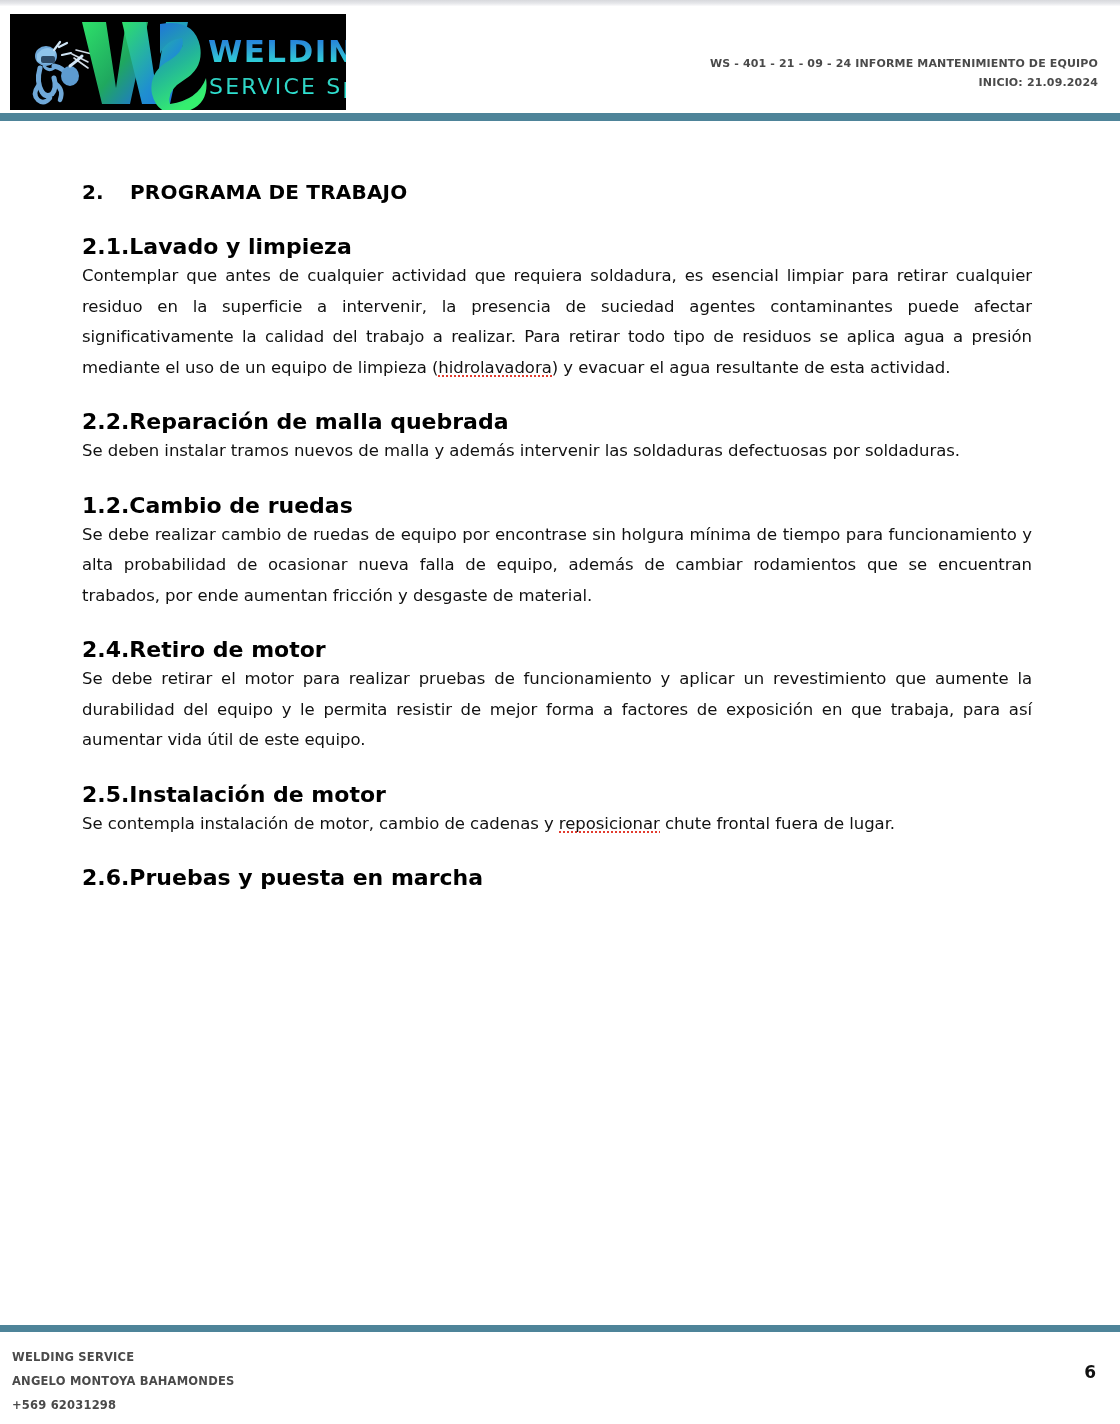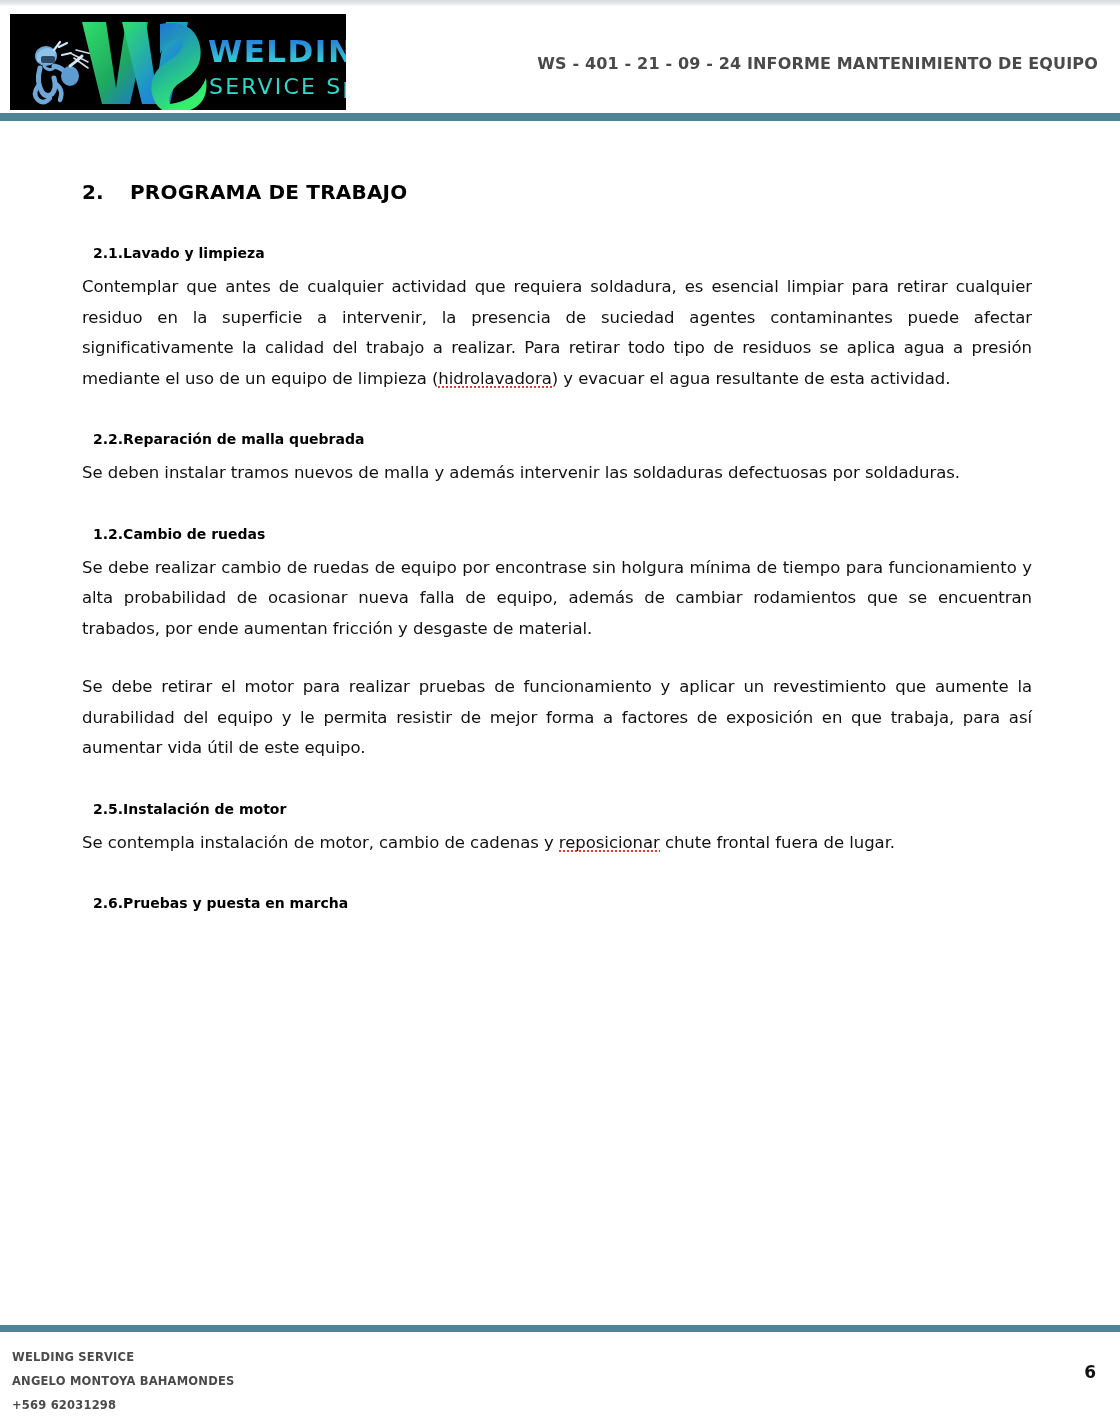--- a/index.html
+++ b/index.html
@@ -55,7 +55,7 @@
     top: 54px;
     text-align: right;
     font-family: "DejaVu Sans", "Liberation Sans", sans-serif;
-    font-size: 16px;
+    font-size: 11px;
     font-weight: bold;
     color: #4a4a4a;
     letter-spacing: 0.15px;

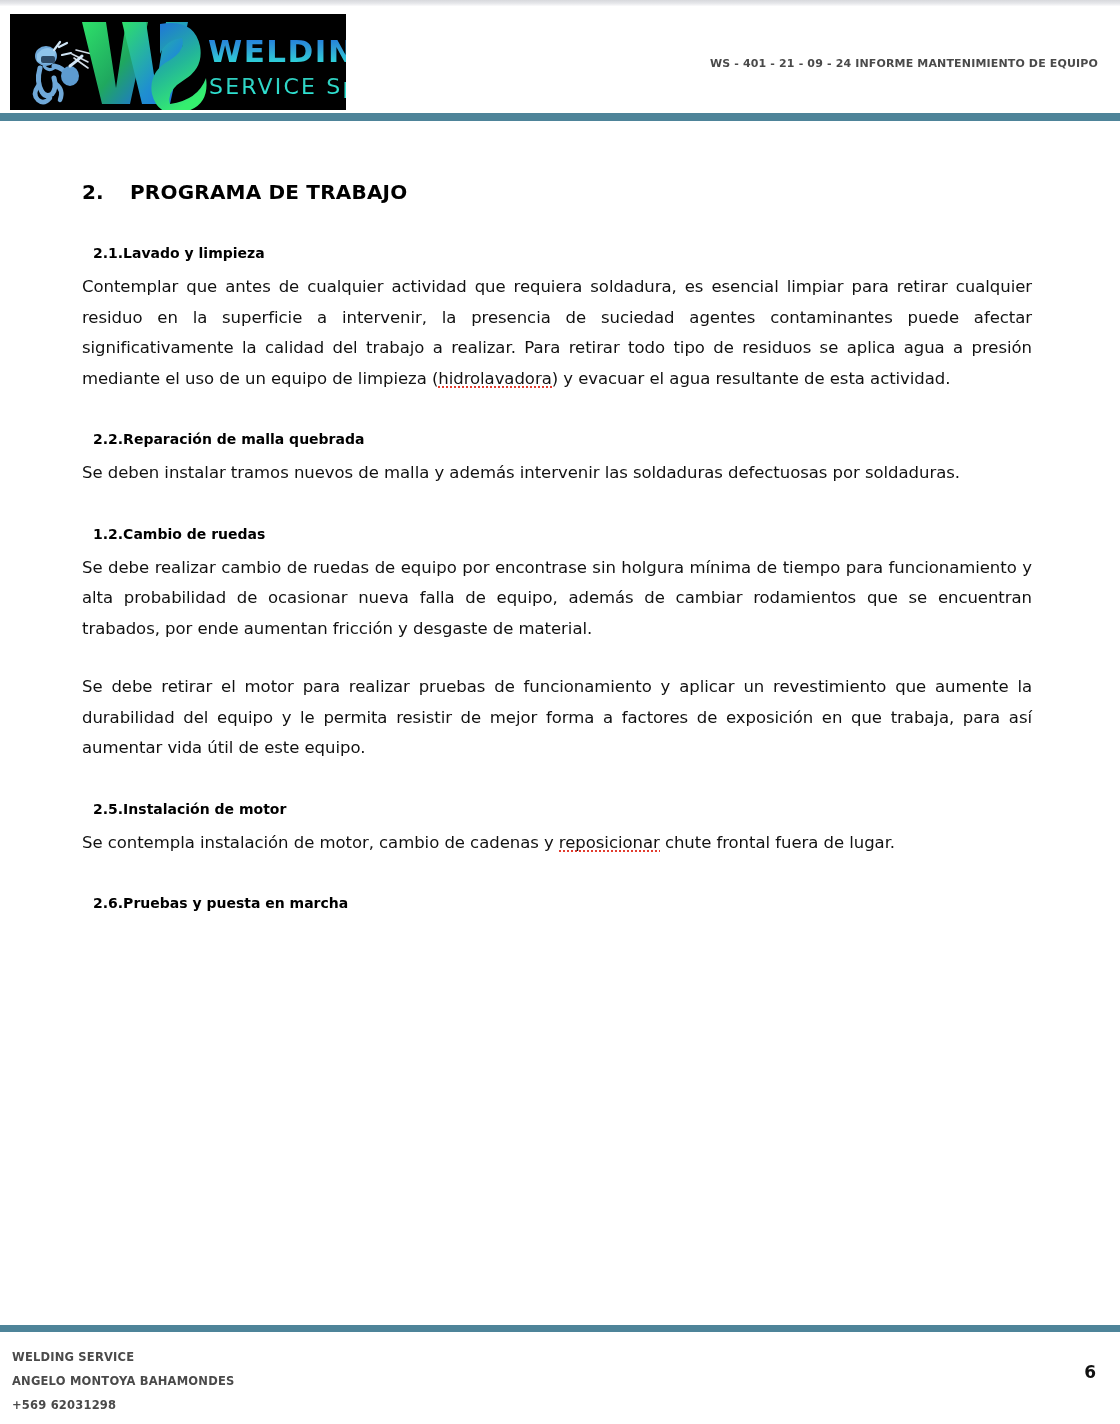--- a/index.html
+++ b/index.html
@@ -224,6 +224,7 @@
 
     <div class="header-meta">
       <div>WS - 401 - 21 - 09 - 24 INFORME  MANTENIMIENTO DE EQUIPO</div>
+      <div>INICIO: 21.09.2024</div>
     </div>
 
     <div class="header-rule"></div>

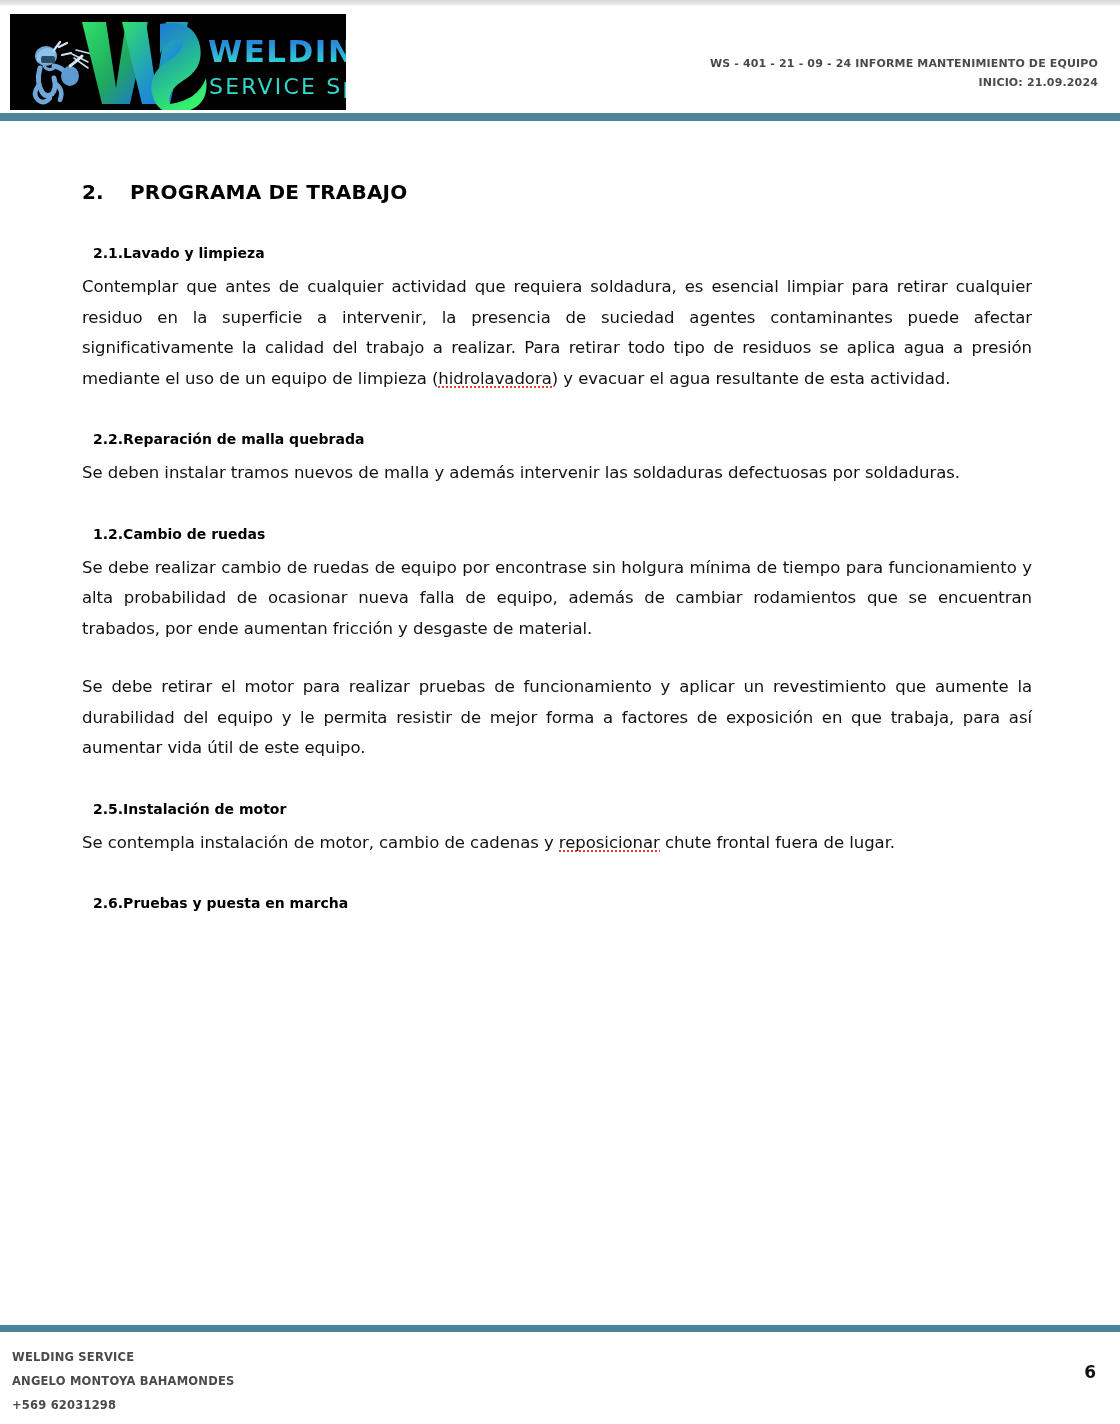--- a/index.html
+++ b/index.html
@@ -94,11 +94,11 @@
 
   .sub-title {
     font-family: "DejaVu Sans", "Liberation Sans", sans-serif;
-    font-size: 14px;
+    font-size: 22px;
     font-weight: bold;
     color: #000000;
     letter-spacing: 0px;
-    margin: 11px;
+    margin: 0;
     padding: 0;
   }
 

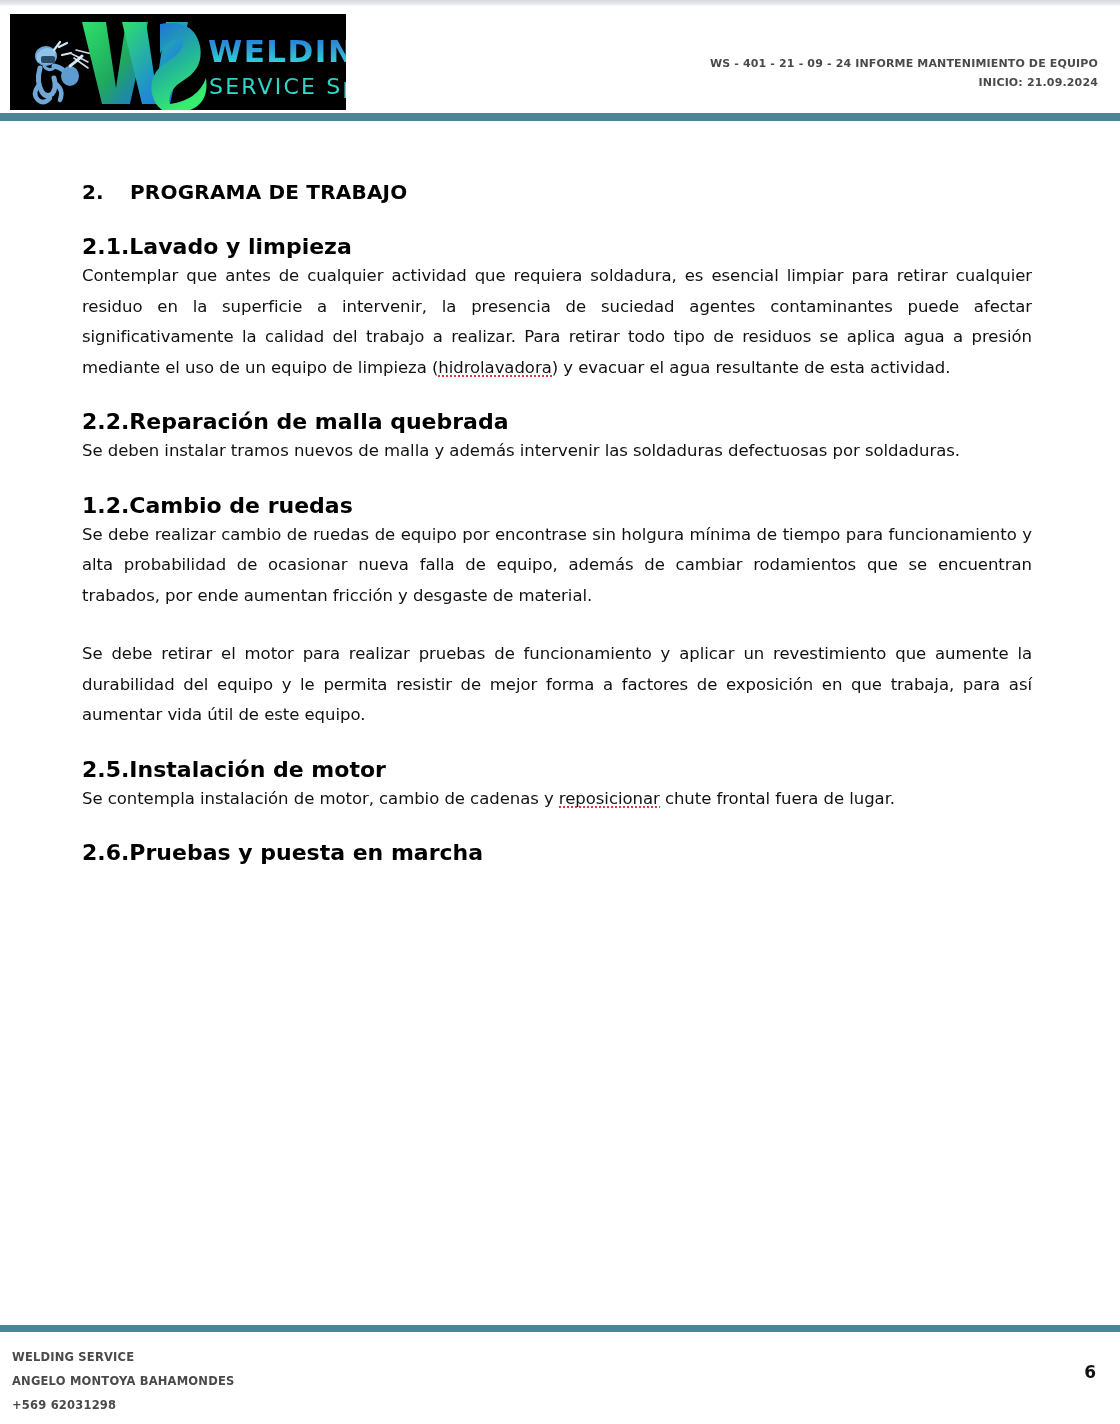--- a/index.html
+++ b/index.html
@@ -254,6 +254,7 @@
 
     <div class="gap-md"></div>
 
+    <div class="sub-title">2.4.Retiro de motor</div>
     <p class="para">Se debe retirar el motor para realizar pruebas de funcionamiento y aplicar un revestimiento que aumente la durabilidad del equipo y le permita resistir de mejor forma a factores de exposición en que trabaja, para así aumentar vida útil de este equipo.</p>
 
     <div class="gap-md"></div>

